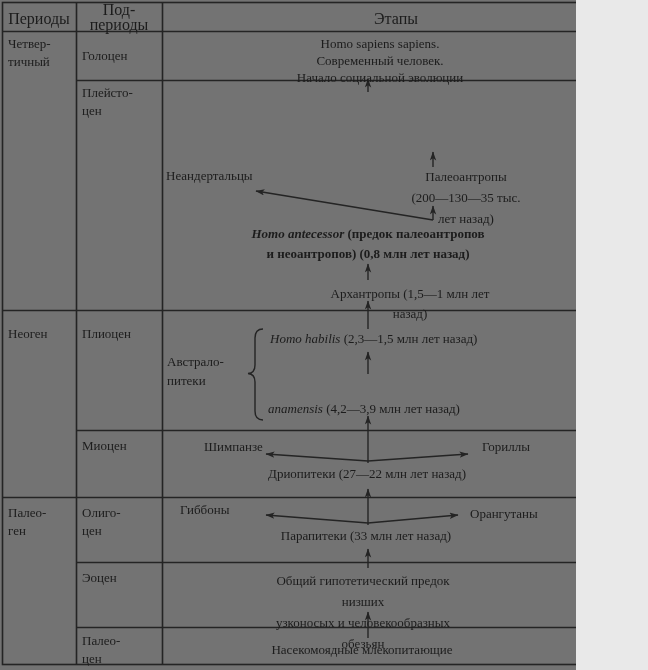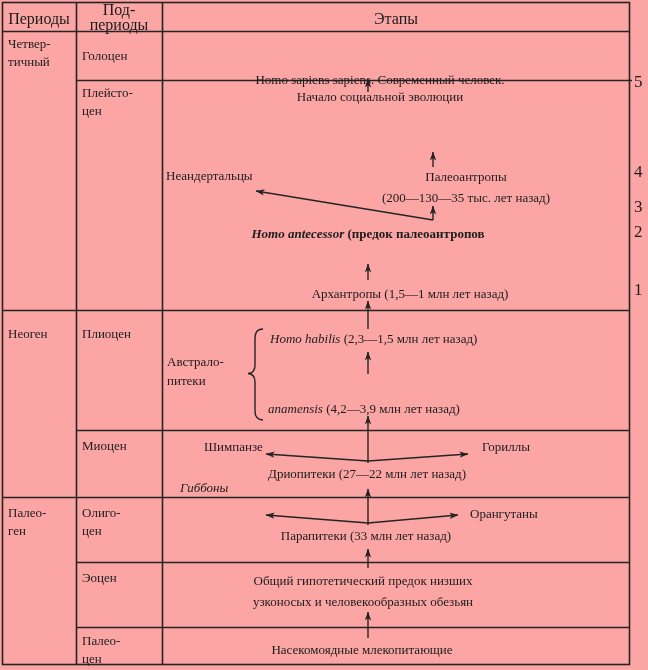--- a/index.html
+++ b/index.html
@@ -4,8 +4,8 @@
 <style>
   html,body { margin:0; padding:0; background:#e9e9e9; }
   .canvas {
-    position:relative; width:648px; height:670px;
-    background:#fca5a5; overflow:hidden;
+    position:relative; width:576px; height:670px;
+    background:#737373; overflow:hidden;
     font-family:"Liberation Serif", serif; color:#1c1c1c;
   }
   .txt {

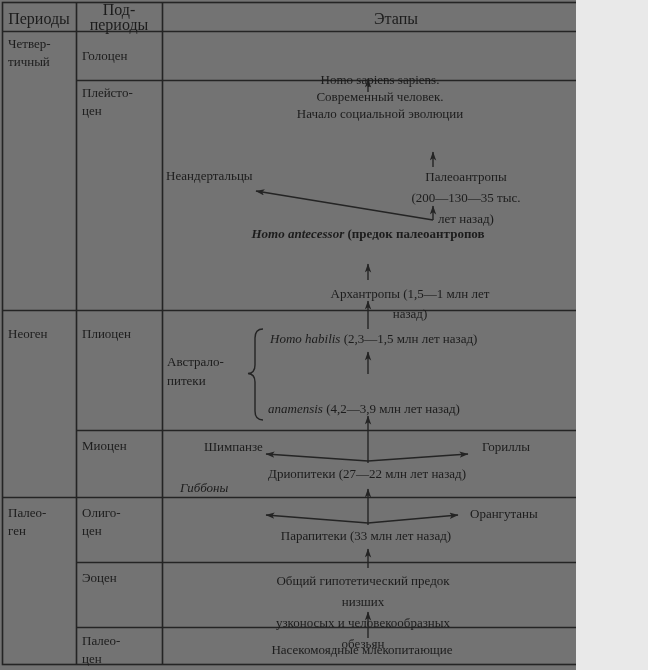--- a/index.html
+++ b/index.html
@@ -90,7 +90,7 @@
   <div class="txt lh18" style="left:82px; top:632px;">Палео-
 цен</div>
 
-  <div class="txt c lh17" style="left:380px; top:35px;margin-top:36px;">Homo sapiens sapiens. Современный человек.
+  <div class="txt c lh17" style="left:380px; top:35px;">Homo sapiens sapiens. Современный человек.
 Начало социальной эволюции</div>
   <div class="txt" style="left:166px; top:166px;">Неандертальцы</div>
   <div class="txt c lh21" style="left:466px; top:166px;">Палеоантропы

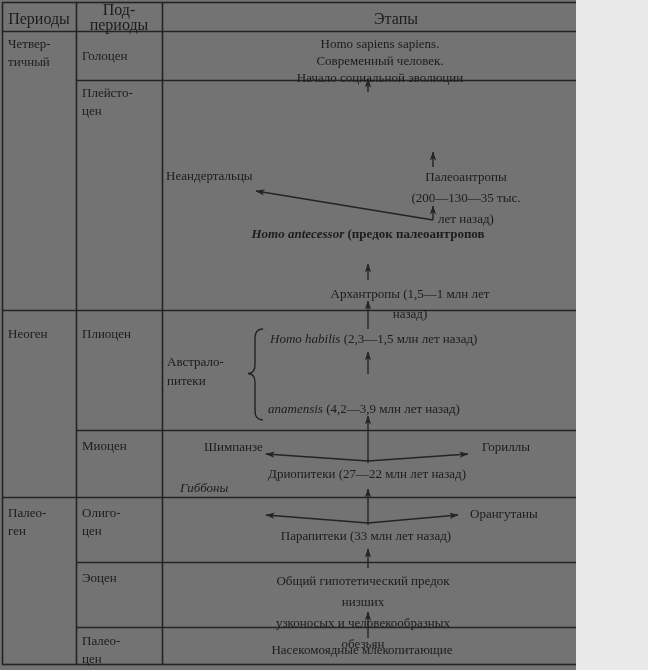--- a/index.html
+++ b/index.html
@@ -98,6 +98,7 @@
 
   <div class="txt c lh20" style="left:368px; top:224px; white-space:normal; width:420px;font-weight:bold;">
     <span class="it">Homo antecessor</span><span> (предок палеоантропов</span><br>
+    <span>и неоантропов) (0,8 млн лет назад)</span>
   </div>
 
   <div class="txt c" style="left:410px; top:284px;">Архантропы (1,5—1 млн лет назад)</div>

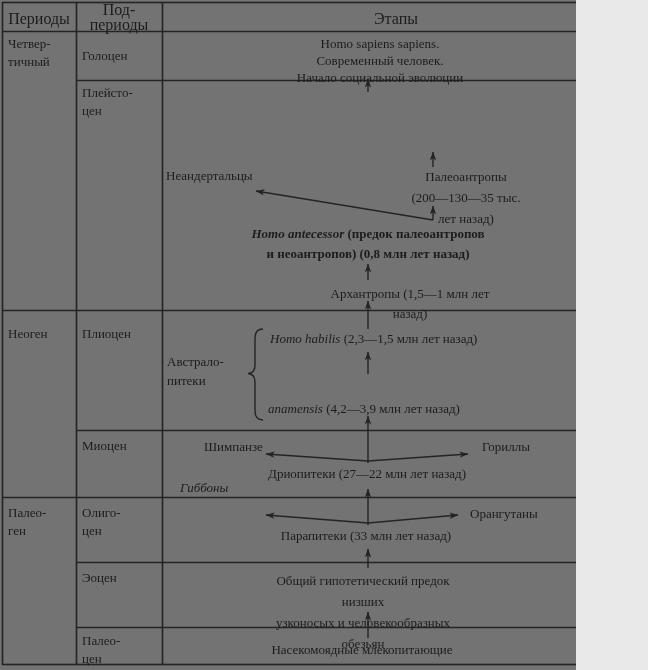--- a/index.html
+++ b/index.html
@@ -119,7 +119,7 @@
   <div class="txt" style="left:482px; top:437px;">Гориллы</div>
   <div class="txt c" style="left:367px; top:464px;">Дриопитеки (27—22 млн лет назад)</div>
 
-  <div class="txt" style="left:180px; top:478px;font-style:italic;">Гиббоны</div>
+  <div class="txt" style="left:180px; top:500px;">Гиббоны</div>
   <div class="txt" style="left:470px; top:504px;">Орангутаны</div>
   <div class="txt c" style="left:366px; top:526px;">Парапитеки (33 млн лет назад)</div>
 

